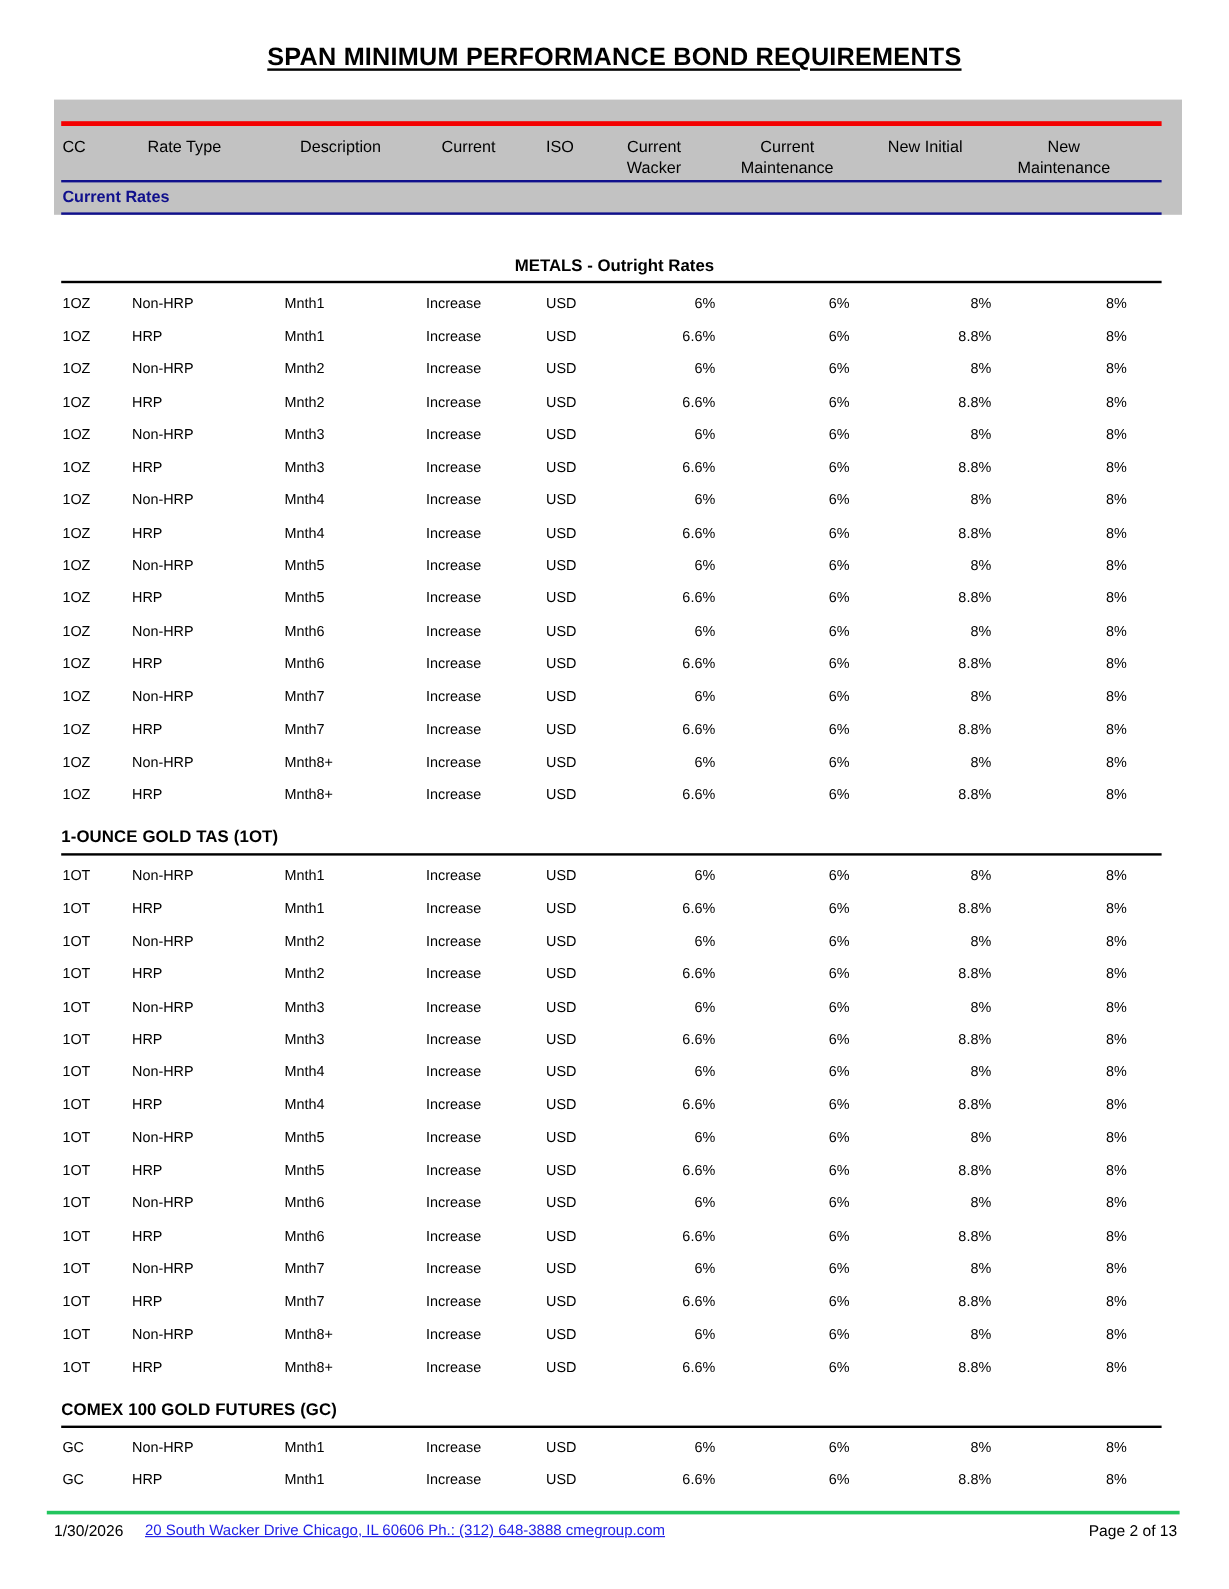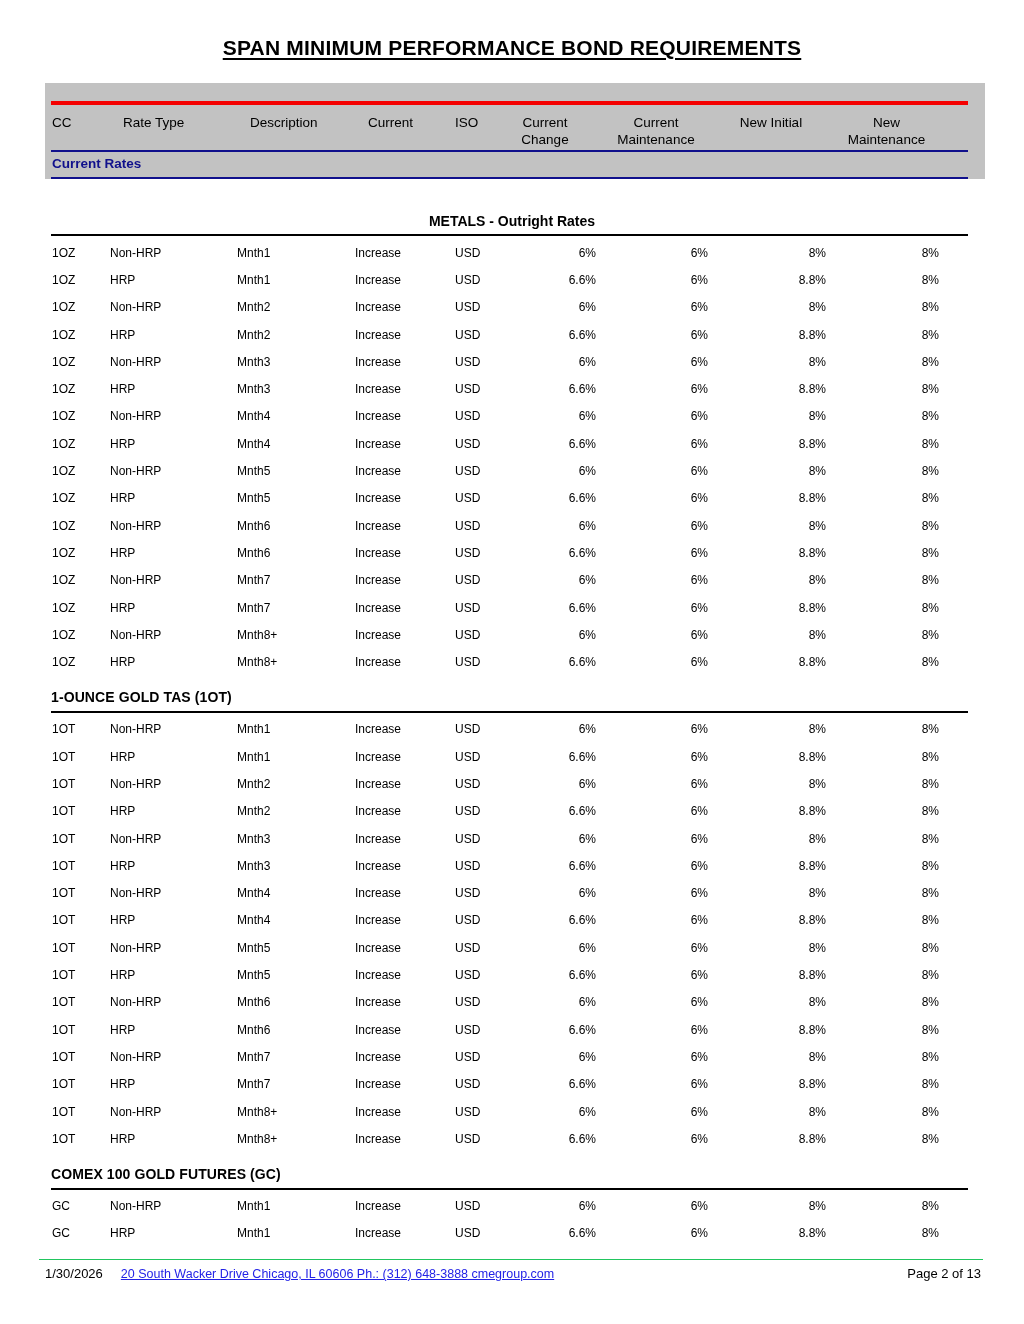--- a/index.html
+++ b/index.html
@@ -149,7 +149,7 @@
       </div>
       <div class="hcell c5 center">
         <span>Current</span>
-        <span>Change</span>
+        <span>Wacker</span>
       </div>
       <div class="hcell c6 center">
         <span>Current</span>

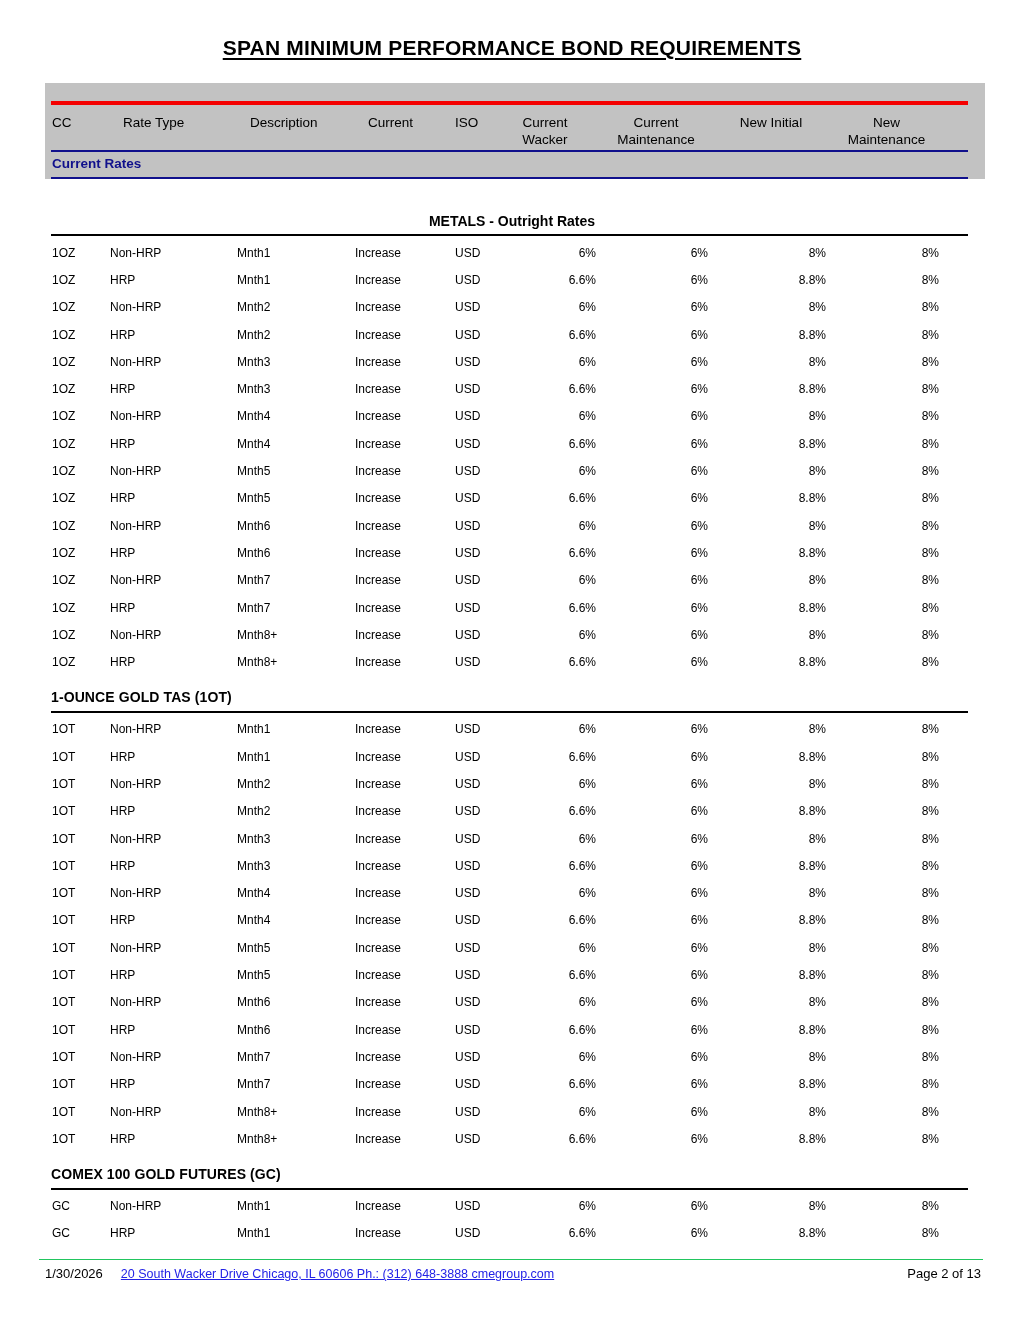--- a/index.html
+++ b/index.html
@@ -102,10 +102,10 @@
   .footer {
     margin: 12px 0 0 39px;
     width: 944px;
-    border-top: 1px solid #22c55e;
+    border-top: 3px solid #22c55e;
     padding-top: 6px;
     display: flex;
-    align-items: flex-end;
+    align-items: flex-start;
     font-size: 13px;
   }
   .footer .date { padding-left: 6px; }

